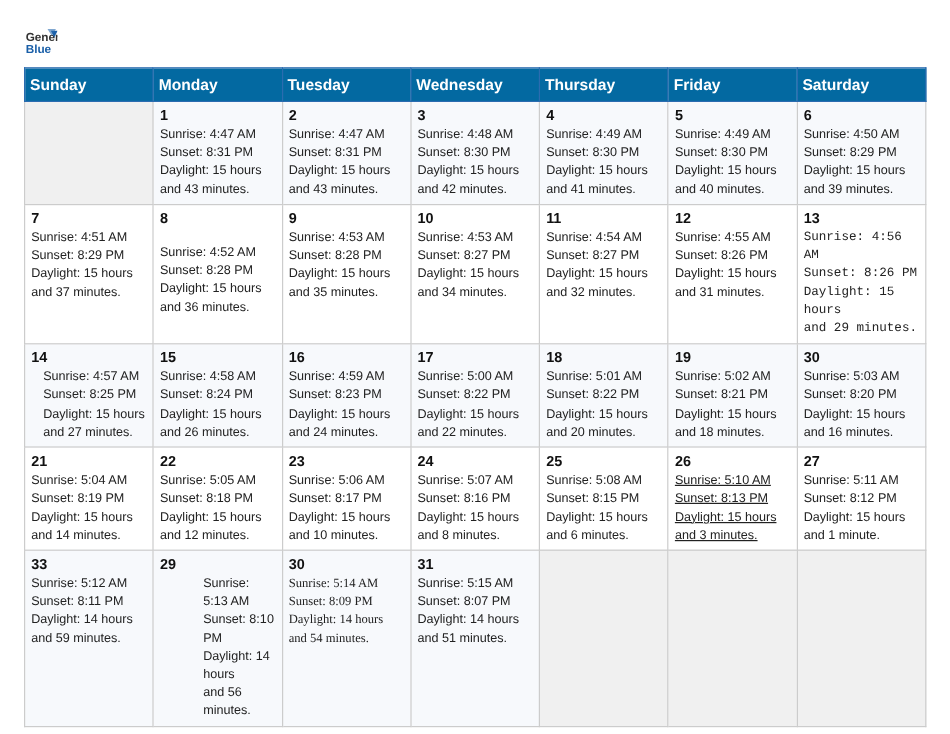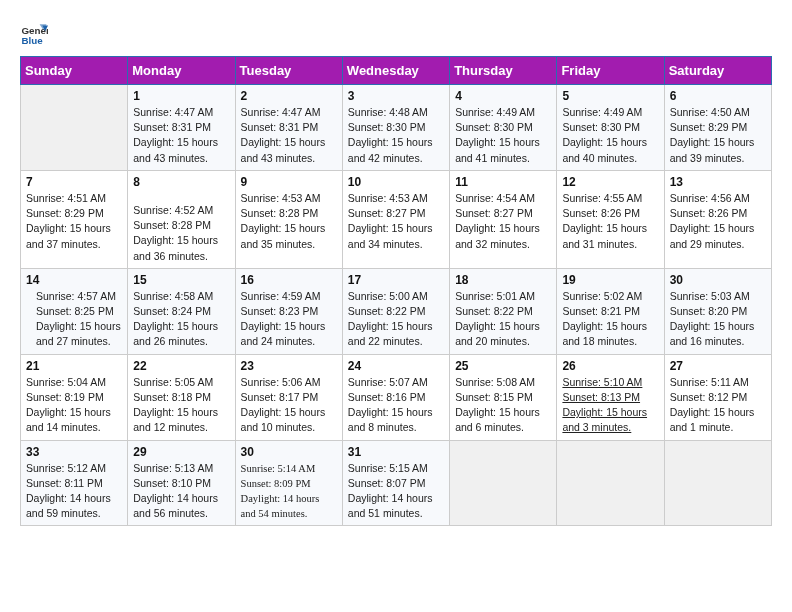--- a/index.html
+++ b/index.html
@@ -45,7 +45,7 @@
       font-size: 11px;
     }
     thead tr th {
-      background-color: #a21caf;
+      background-color: #0369a1;
       color: #fff;
       padding: 6px 4px;
       text-align: left;

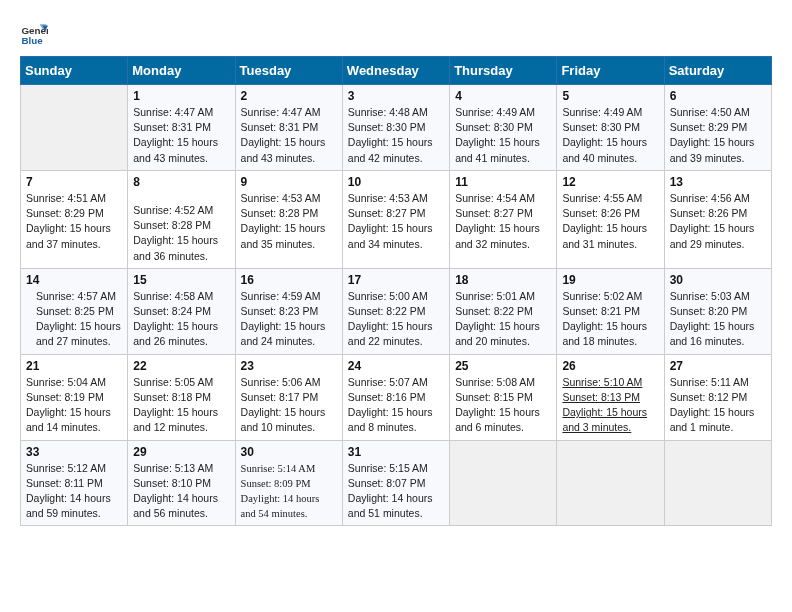--- a/index.html
+++ b/index.html
@@ -203,7 +203,7 @@
         </td>
         <td>
           <span class="day-number">13</span>
-          <div class="day-info" style="white-space: pre-line;">Sunrise: 4:56 AM
+          <div class="day-info" style="white-space: pre-line; font-family: Liberation Mono, monospace;">Sunrise: 4:56 AM
 Sunset: 8:26 PM
 Daylight: 15 hours
 and 29 minutes.</div>

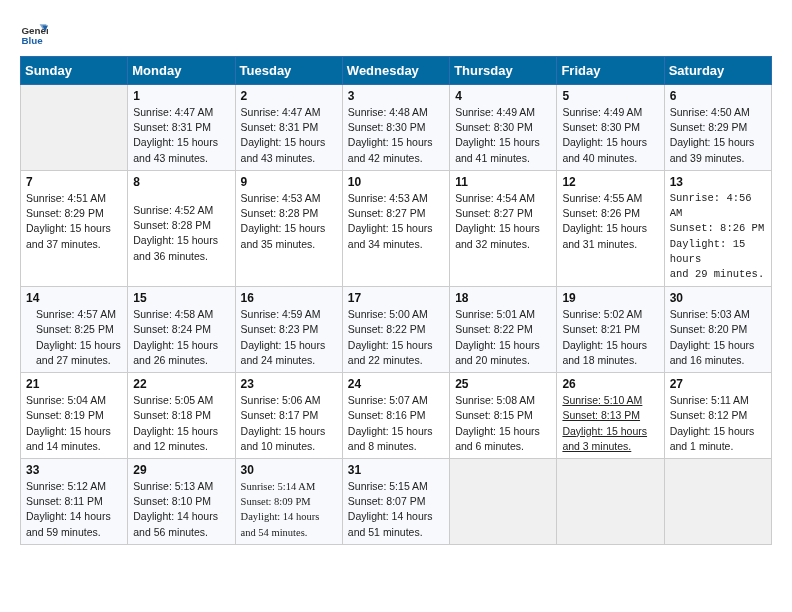--- a/index.html
+++ b/index.html
@@ -321,7 +321,7 @@
         </td>
         <td>
           <span class="day-number">29</span>
-          <div class="day-info" style="white-space: pre-line;">Sunrise: 5:13 AM
+          <div class="day-info" style="white-space: pre-line; margin-left: 36px;">Sunrise: 5:13 AM
 Sunset: 8:10 PM
 Daylight: 14 hours
 and 56 minutes.</div>

